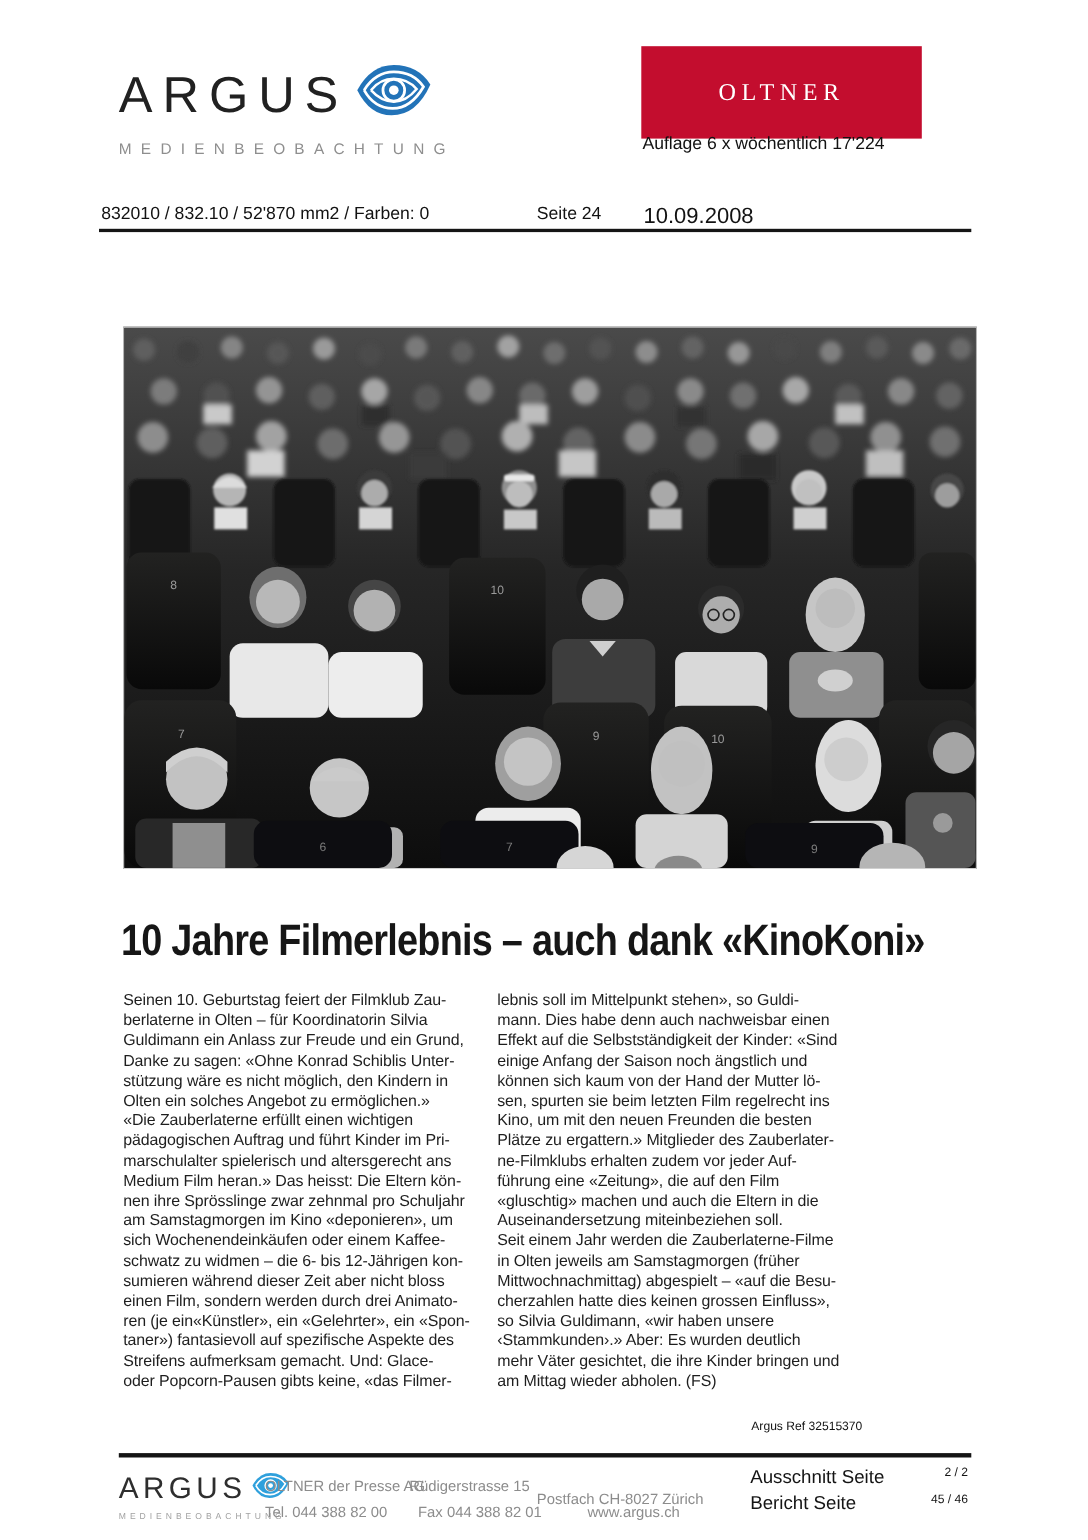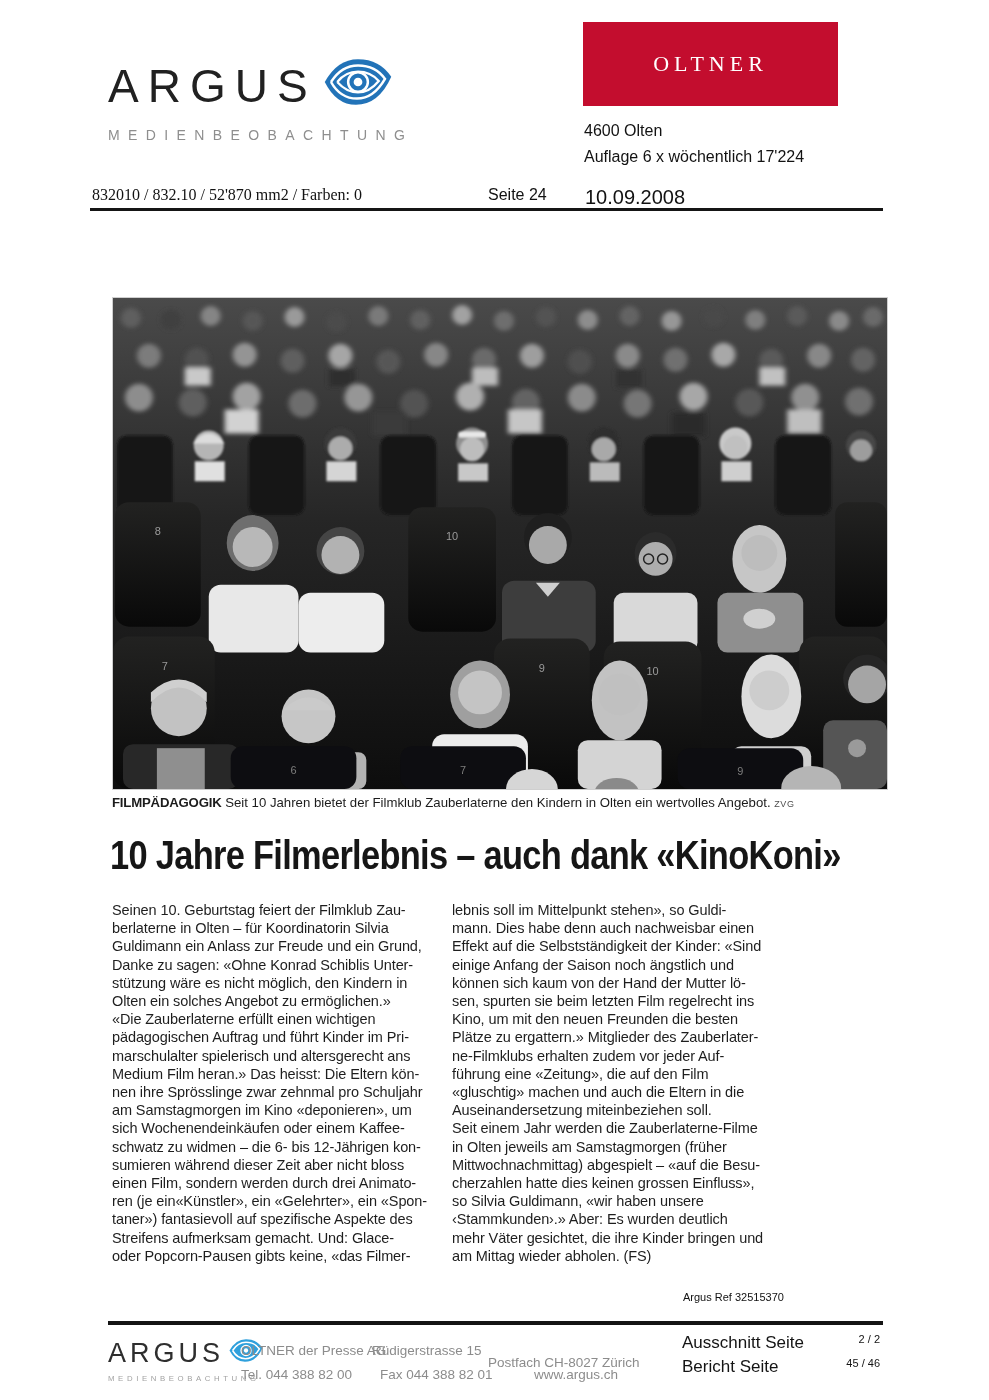--- a/index.html
+++ b/index.html
@@ -15,7 +15,7 @@
     font-size:46px; letter-spacing:9px; color:#212121; line-height:1; }
   .argus-sub { margin-top:11px; font-size:14px; letter-spacing:8.4px; color:#8e8e8e; }
   .tagblatt {
-    position:absolute; left:583px; top:22px; width:255px; height:84px;
+    position:absolute; left:583px; top:42px; width:255px; height:84px;
     background:#c30d2e; color:#fff; text-align:center;
     font-family:"Liberation Serif", serif;
     display:flex; flex-direction:column; align-items:center; justify-content:center;

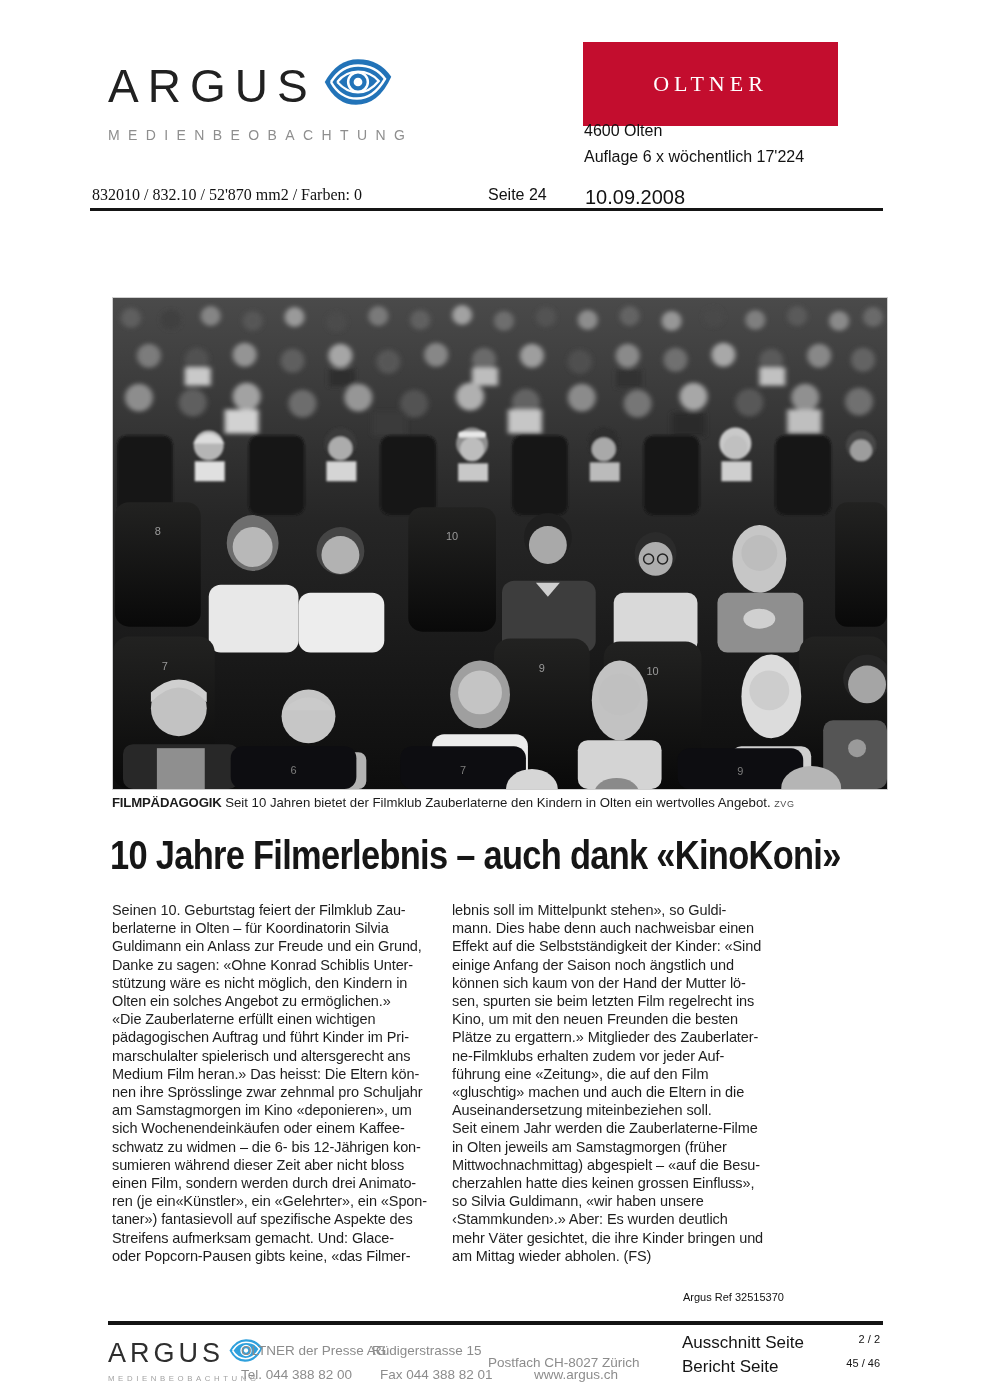--- a/index.html
+++ b/index.html
@@ -84,7 +84,6 @@
     <div class="tag1">OLTNER</div>
   </div>
   <div class="pubinfo">
-    <div>4600 Olten</div>
     <div>Auflage 6 x wöchentlich 17'224</div>
   </div>
 

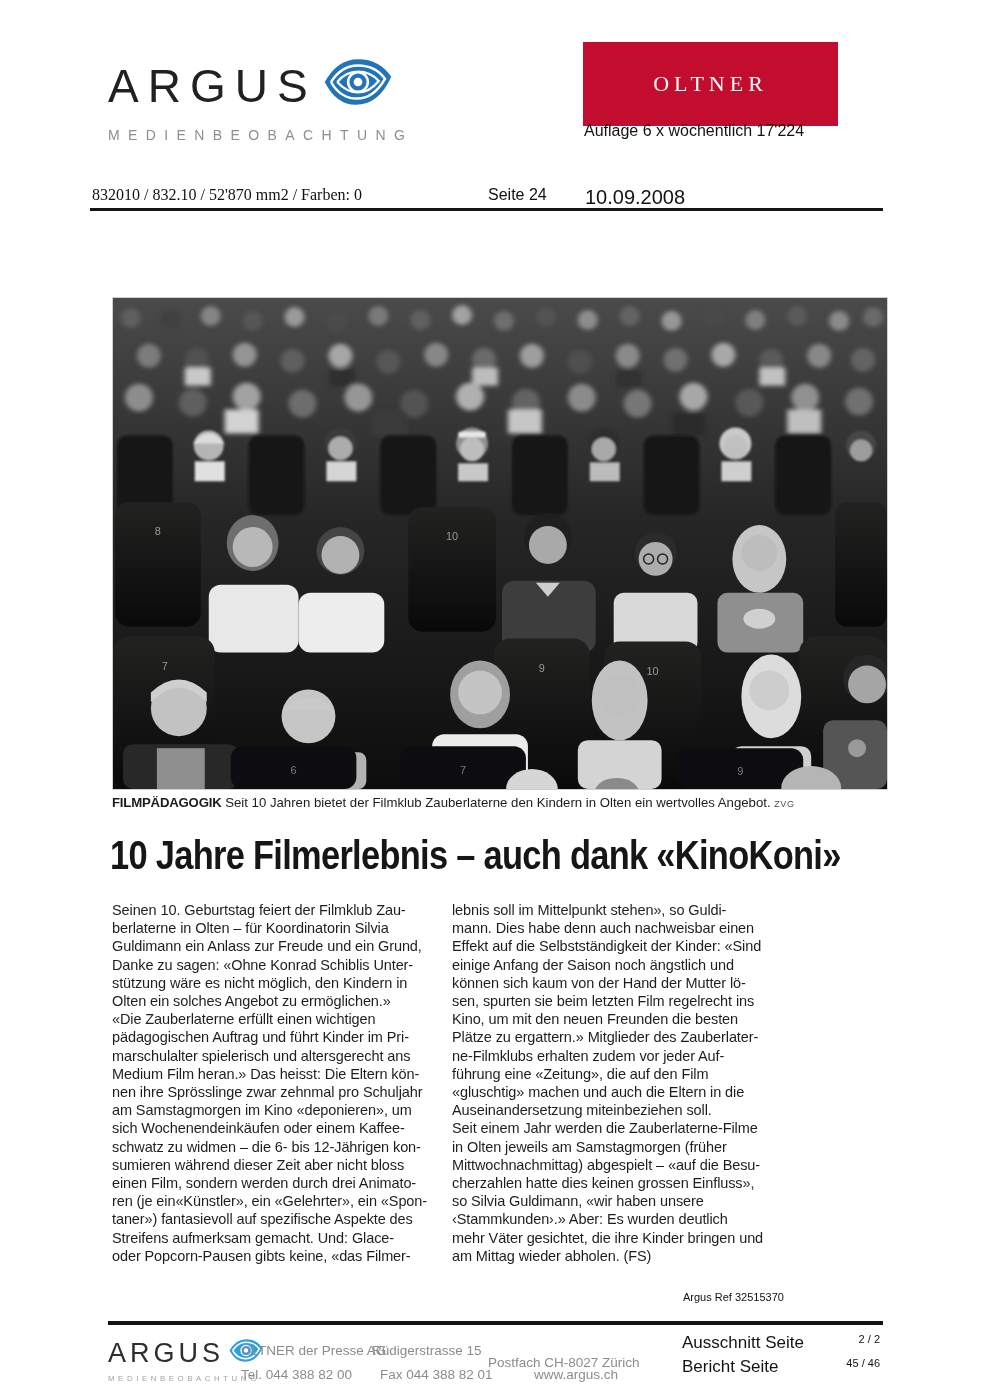--- a/index.html
+++ b/index.html
@@ -23,7 +23,7 @@
   .tag1 { font-size:22px; letter-spacing:5px; line-height:1; }
   .tag2 { font-size:46px; letter-spacing:1px; line-height:0.92; margin-top:1px; }
   .pubinfo { position:absolute; left:584px; top:118px; font-size:16px; line-height:1.6; color:#121212; }
-  .meta-ref  { position:absolute; left:92px;  top:186px; font-size:16px; color:#121212;font-family:Liberation Serif, serif; }
+  .meta-ref  { position:absolute; left:92px;  top:186px; font-size:16px; color:#121212; }
   .meta-page { position:absolute; left:488px; top:186px; font-size:16px; color:#121212; }
   .meta-date { position:absolute; left:585px; top:186px; font-size:20px; color:#121212; }
   .rule-top  { position:absolute; left:90px; top:208px; width:793px; height:3px; background:#151515; }

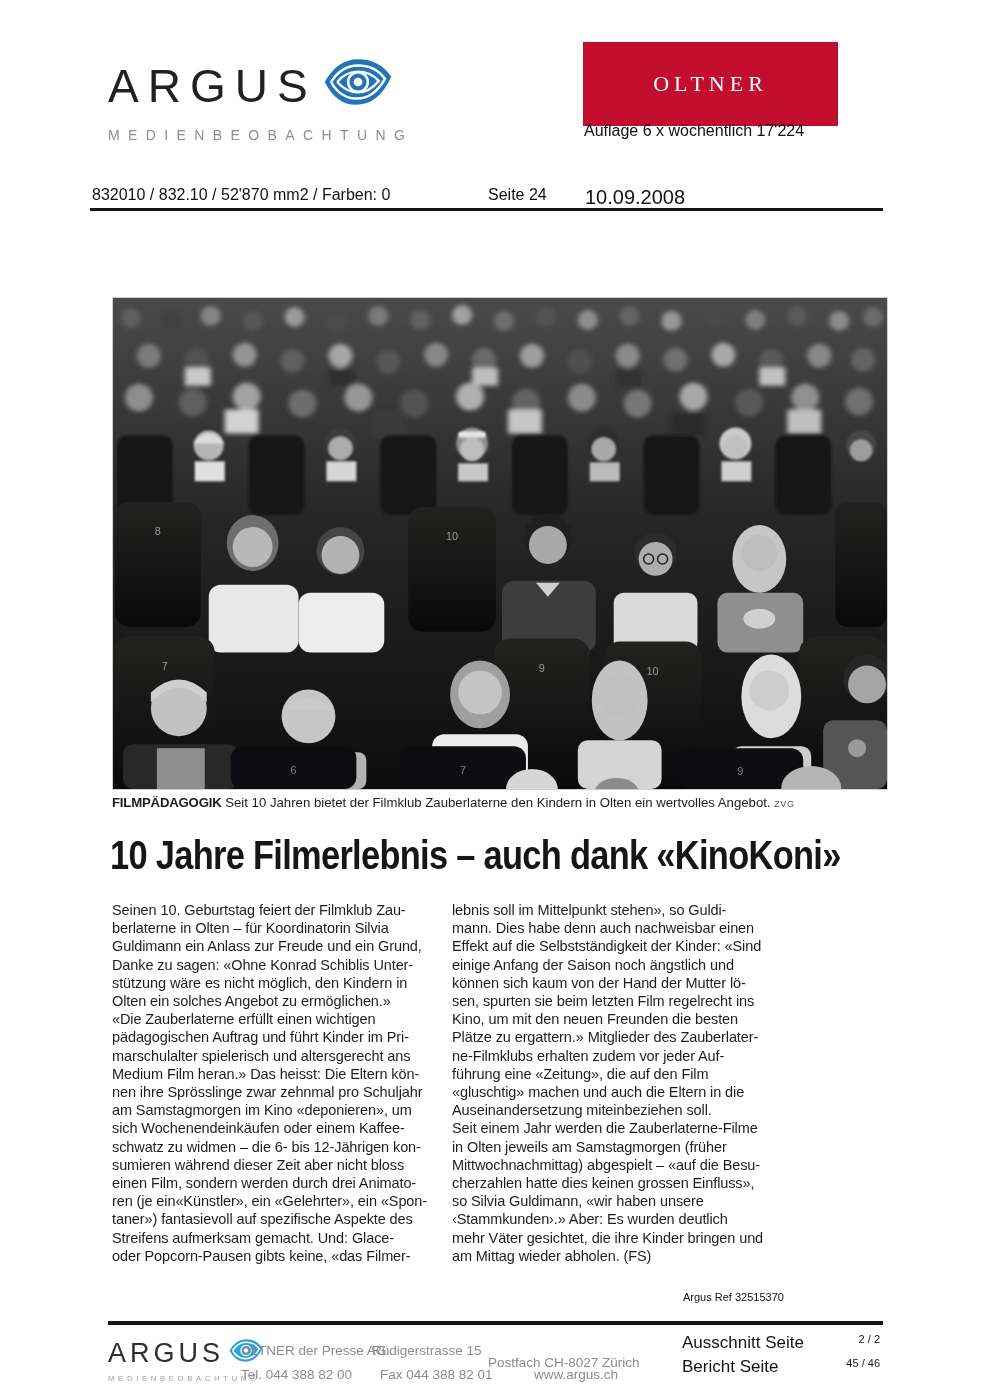--- a/index.html
+++ b/index.html
@@ -273,11 +273,6 @@
     </svg>
   </div>
 
-  <div class="caption">
-    <span class="cap-label">FILMPÄDAGOGIK</span>
-    <span>Seit 10 Jahren bietet der Filmklub Zauberlaterne den Kindern in Olten ein wertvolles Angebot.</span>
-    <span class="cap-credit">ZVG</span>
-  </div>
 
   <h1 class="headline">10 Jahre Filmerlebnis – auch dank «KinoKoni»</h1>
   <div class="col col-left">Seinen 10. Geburtstag feiert der Filmklub Zau-

